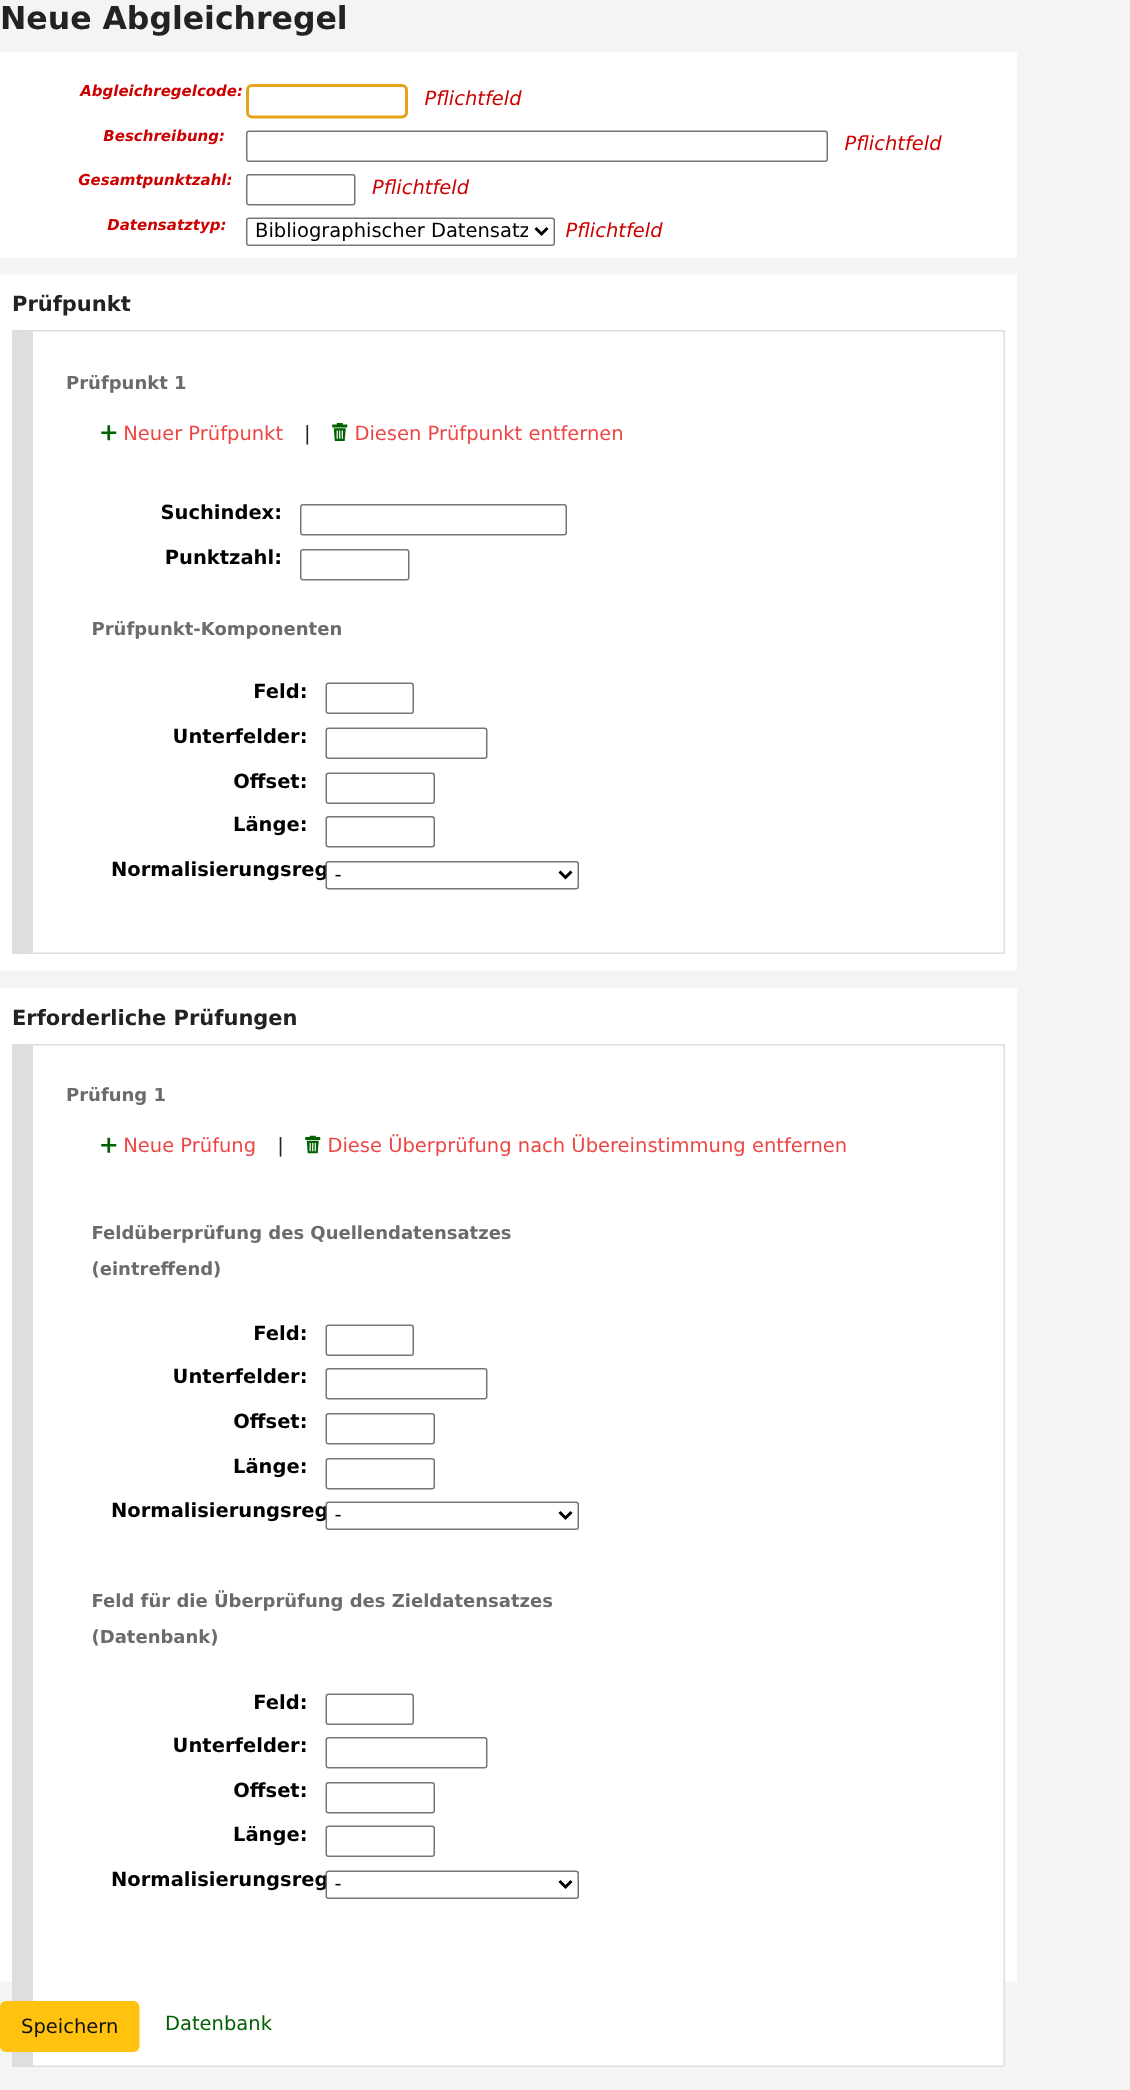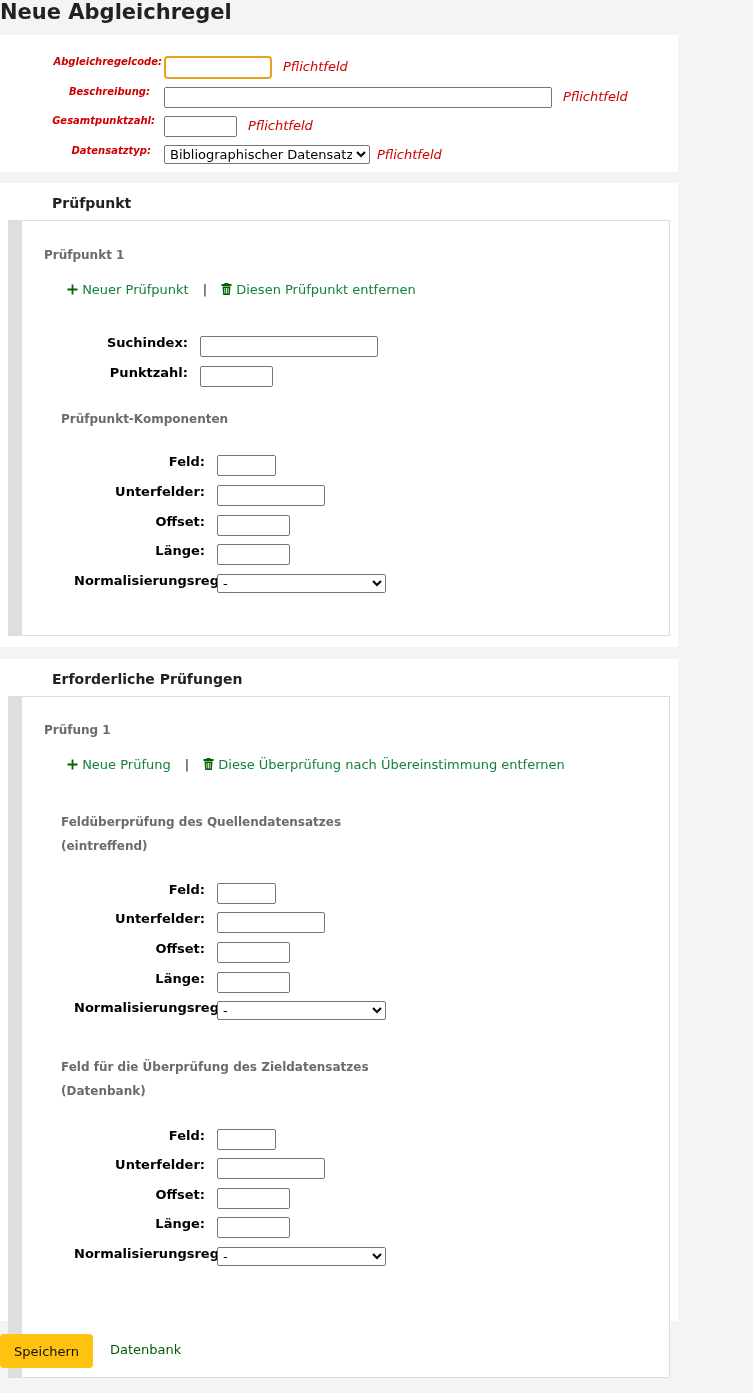--- a/index.html
+++ b/index.html
@@ -39,7 +39,7 @@
     font-family: "DejaVu Sans", sans-serif; font-size: 13px; padding: 0 1px; margin: 0;
   }
   .section-title {
-    position: absolute; left: 8px; font-weight: bold; font-size: 14px; color: #222; margin-left: 44px;
+    position: absolute; left: 8px; font-weight: bold; font-size: 14px; color: #222;
   }
   .fieldset {
     position: absolute; left: 8px; width: 662px; box-sizing: border-box;

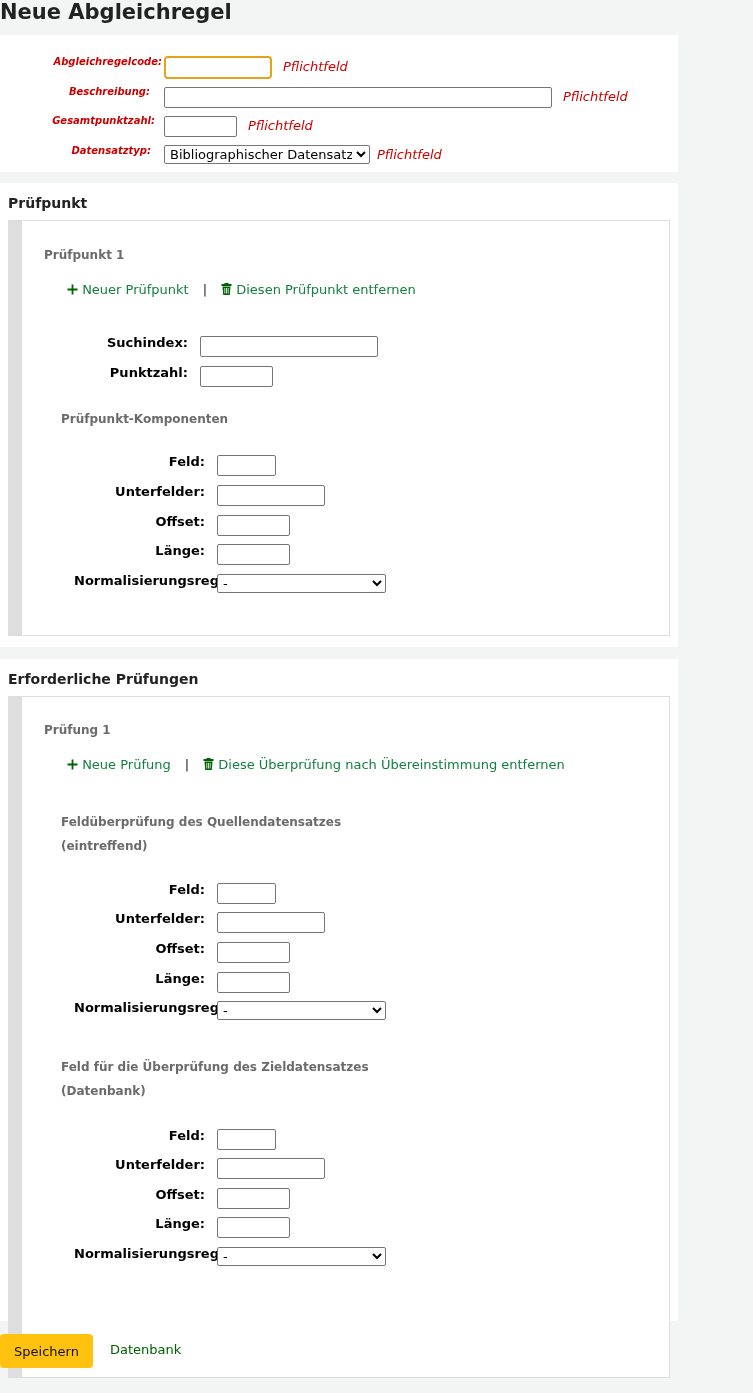--- a/index.html
+++ b/index.html
@@ -51,7 +51,7 @@
   .actions {
     position: absolute; color: #006100; font-size: 13px; white-space: nowrap;
   }
-  .actions .link { color: #15803d; cursor: pointer; }
+  .actions .link { color: #ef4444; cursor: pointer; }
   .actions .sep { color: #222; margin: 0 14px; }
   .lbl {
     position: absolute; font-weight: bold; font-size: 13px; text-align: right; white-space: nowrap; color: #000;

